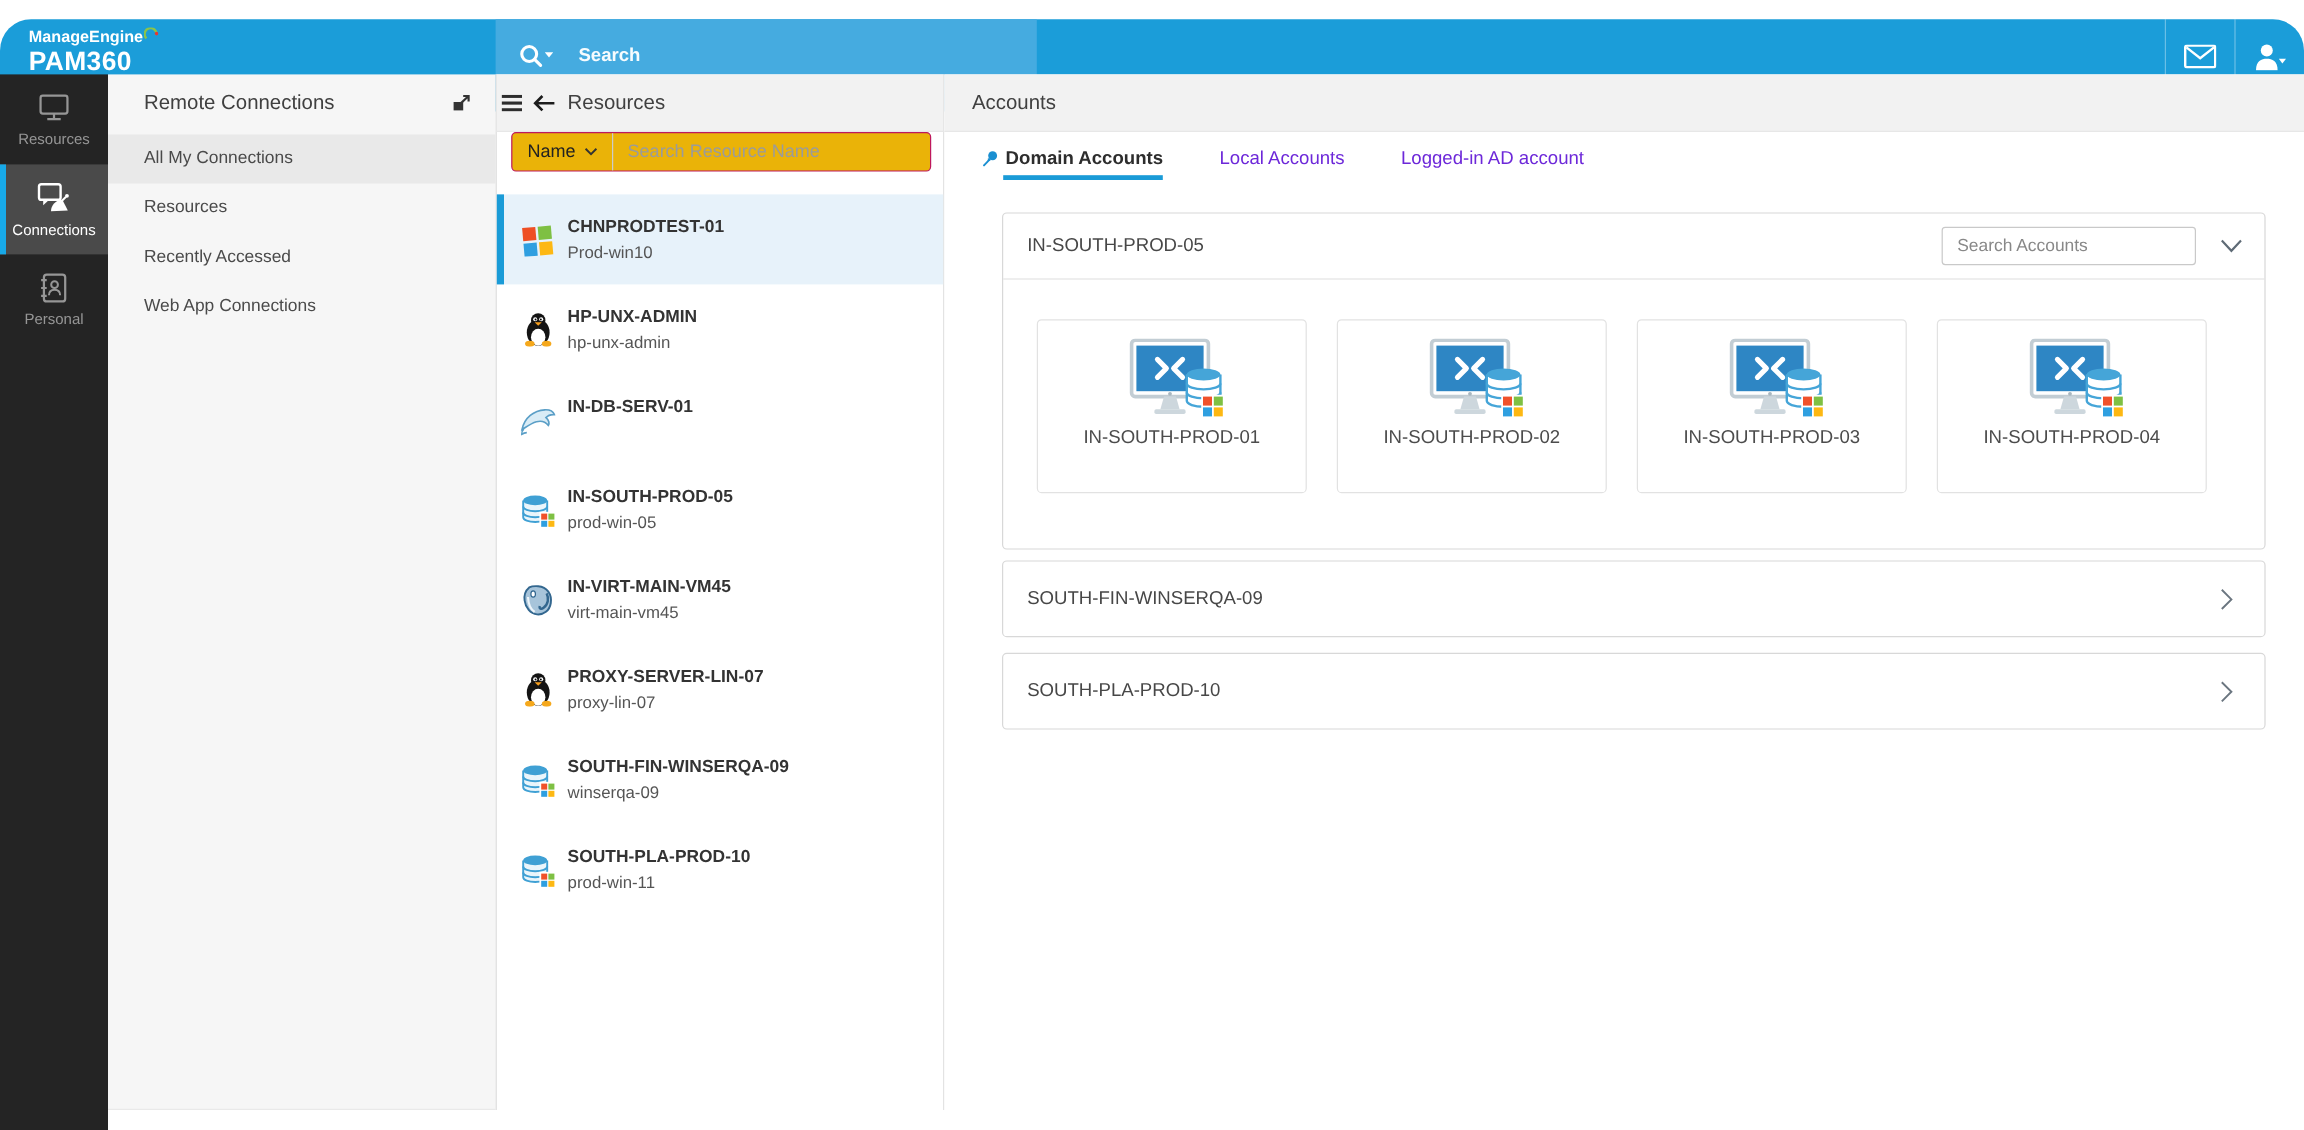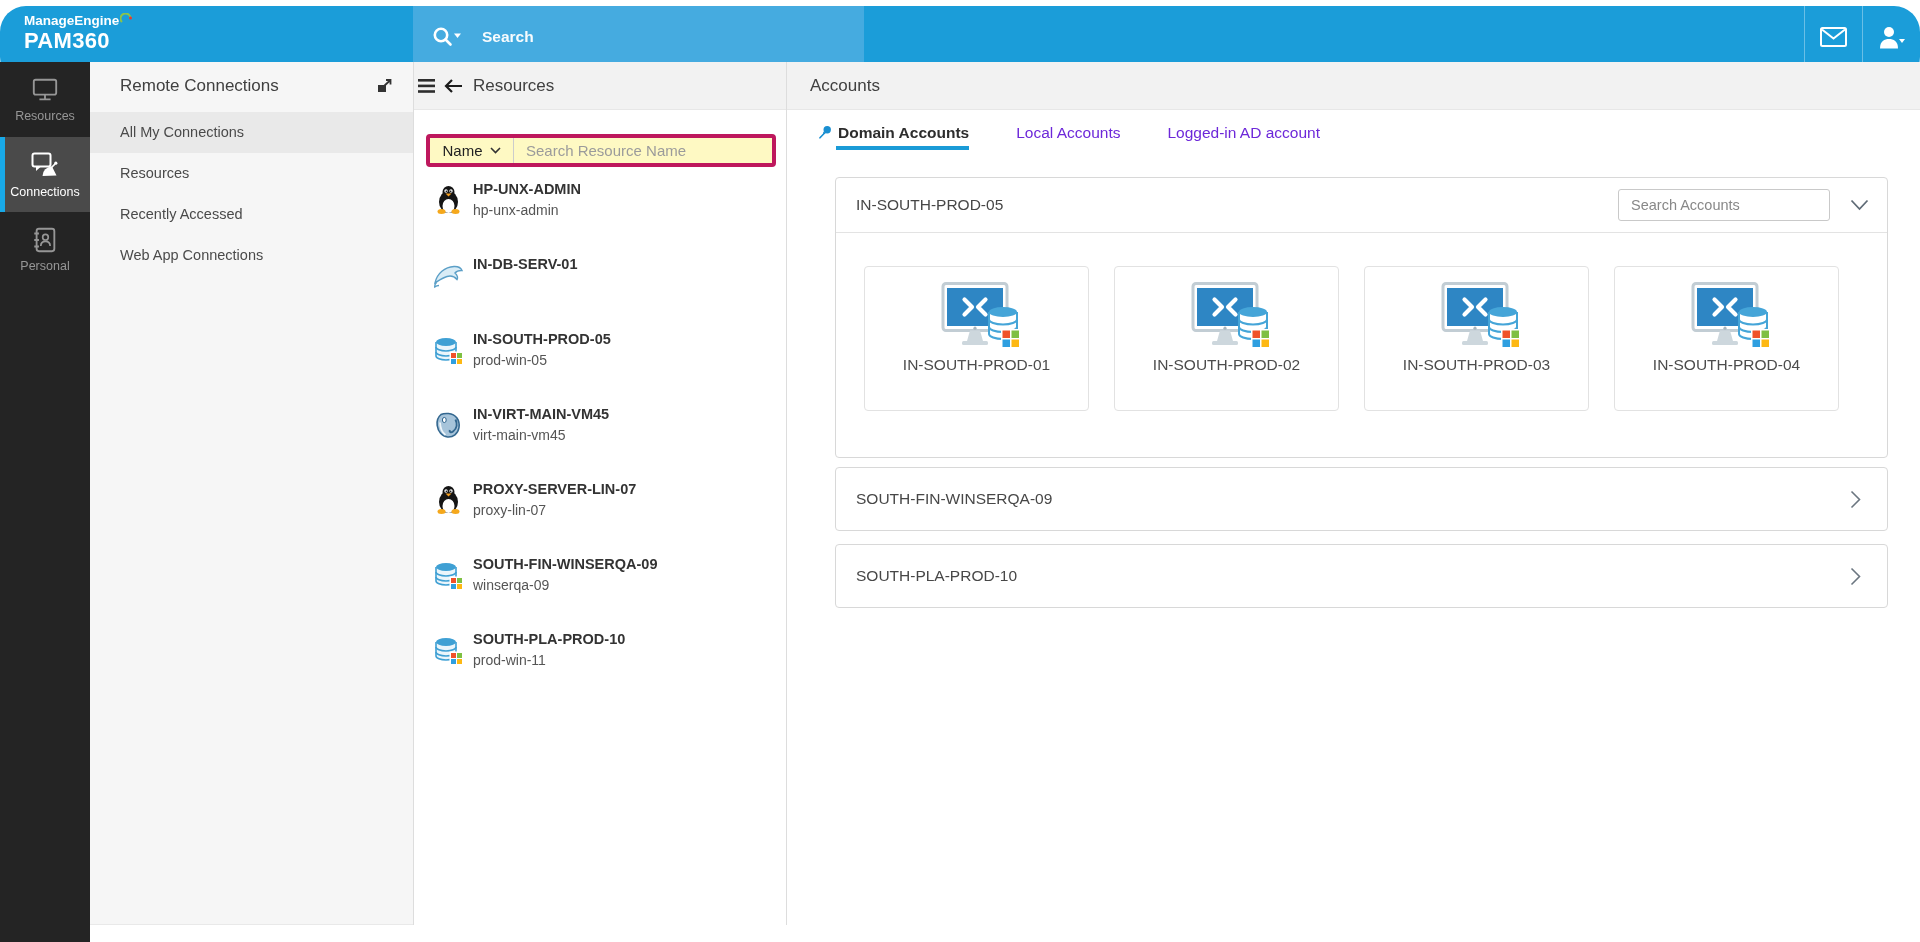--- a/index.html
+++ b/index.html
@@ -7,7 +7,7 @@
 body{font-family:"Liberation Sans",sans-serif;background:#fff;position:relative;}
 svg{display:block;}
 
-.header{position:absolute;left:0;top:6px;width:1920px;height:77px;background:var(--brand-bar);border-radius:26px;}
+.header{position:absolute;left:0;top:16px;width:1920px;height:77px;background:var(--brand-bar);border-radius:26px;}
 .brand{position:absolute;left:24px;top:7px;color:#fff;cursor:default;}
 .brand-top{font-size:13.5px;font-weight:700;display:flex;align-items:flex-start;gap:1px;}
 .brand-bottom{font-size:22px;font-weight:700;letter-spacing:.3px;line-height:26px;}

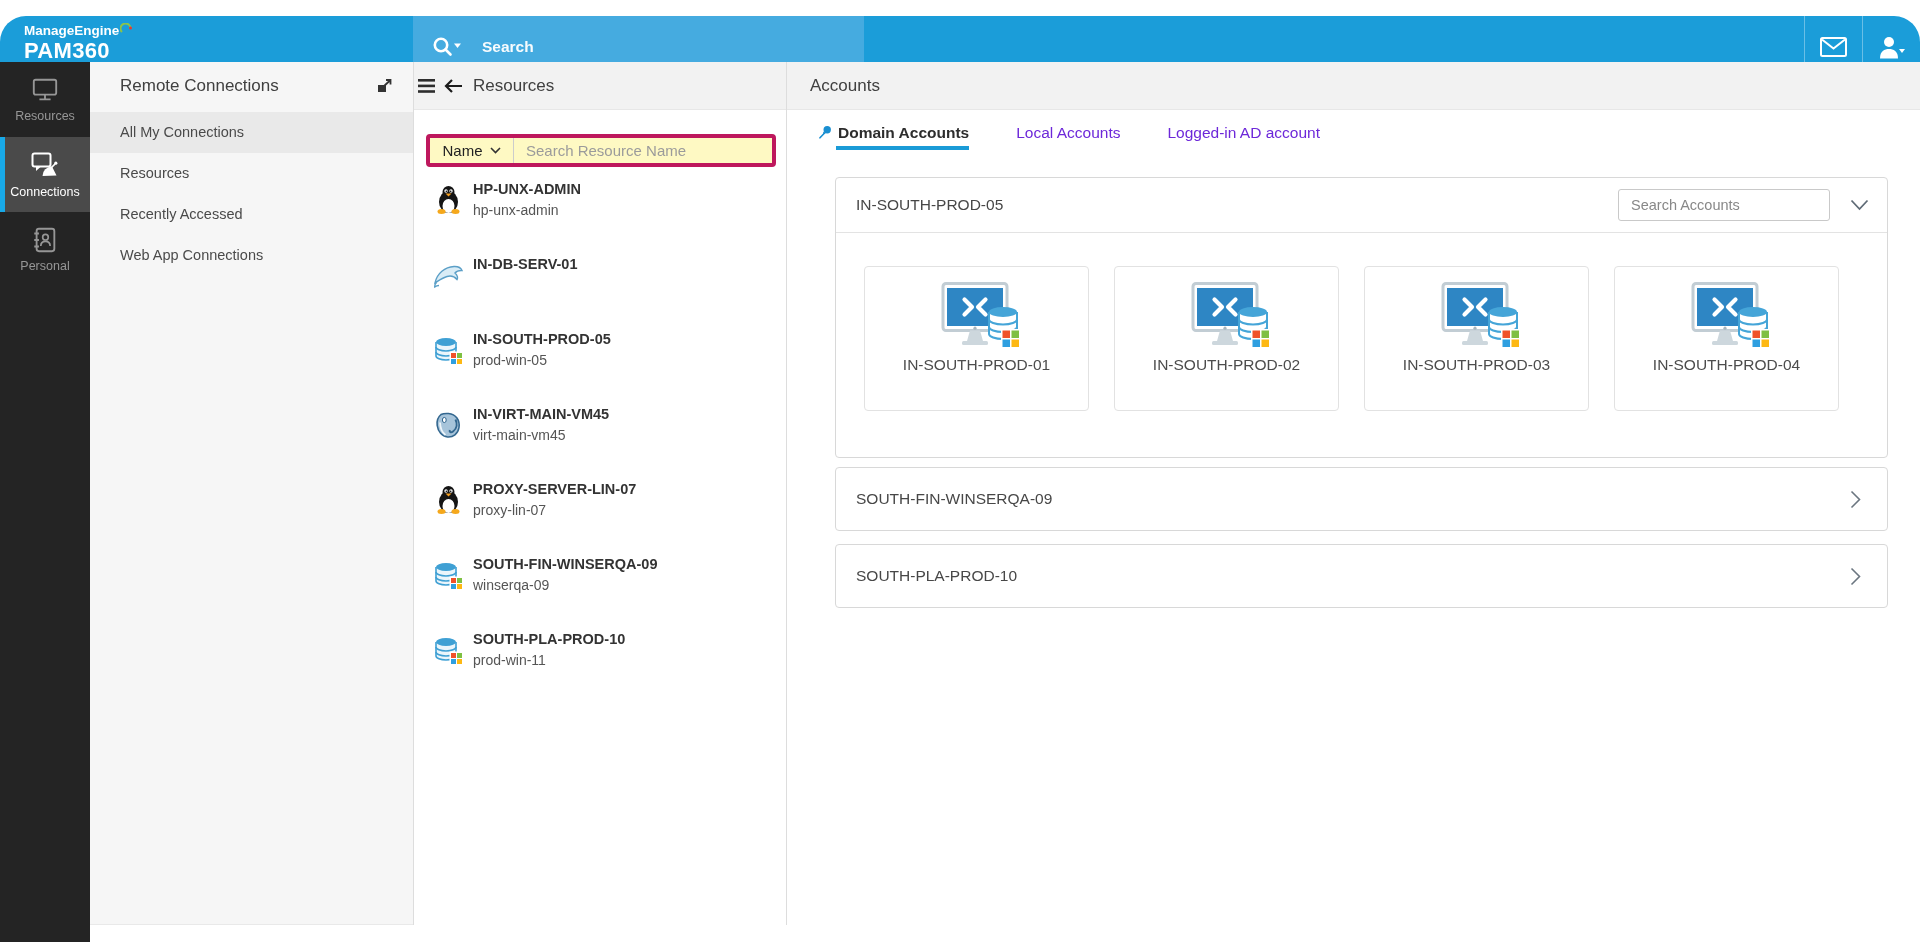--- a/index.html
+++ b/index.html
@@ -34,7 +34,7 @@
 .col-res{position:absolute;left:413px;top:62px;width:374px;height:863px;background:#fff;border-left:1px solid #ddd;border-right:1px solid #ddd;}
 .col-res .strip{height:48px;display:flex;align-items:center;gap:8px;padding-left:4px;border-bottom:1px solid #e7e7e7;background:#f2f2f2;}
 .col-res .strip .strip-title{margin-left:2px;}
-.res-filter{position:absolute;left:12px;top:72px;width:350px;height:33px;border:4px solid #be185d;border-radius:4px;display:flex;background:#fef9c3;}
+.res-filter{position:absolute;left:12px;top:48px;width:350px;height:33px;border:1px solid #be185d;border-radius:4px;display:flex;background:#eab308;}
 .name-dd{width:84px;border-right:1px solid #ccc;display:flex;align-items:center;justify-content:center;gap:7px;font-size:15px;color:#222;cursor:pointer;}
 .res-search{flex:1;border:none;outline:none;font-family:inherit;font-size:15px;color:#333;padding:0 12px;background:transparent;border-radius:4px;}
 .res-search::placeholder{color:#9b9b9b;}

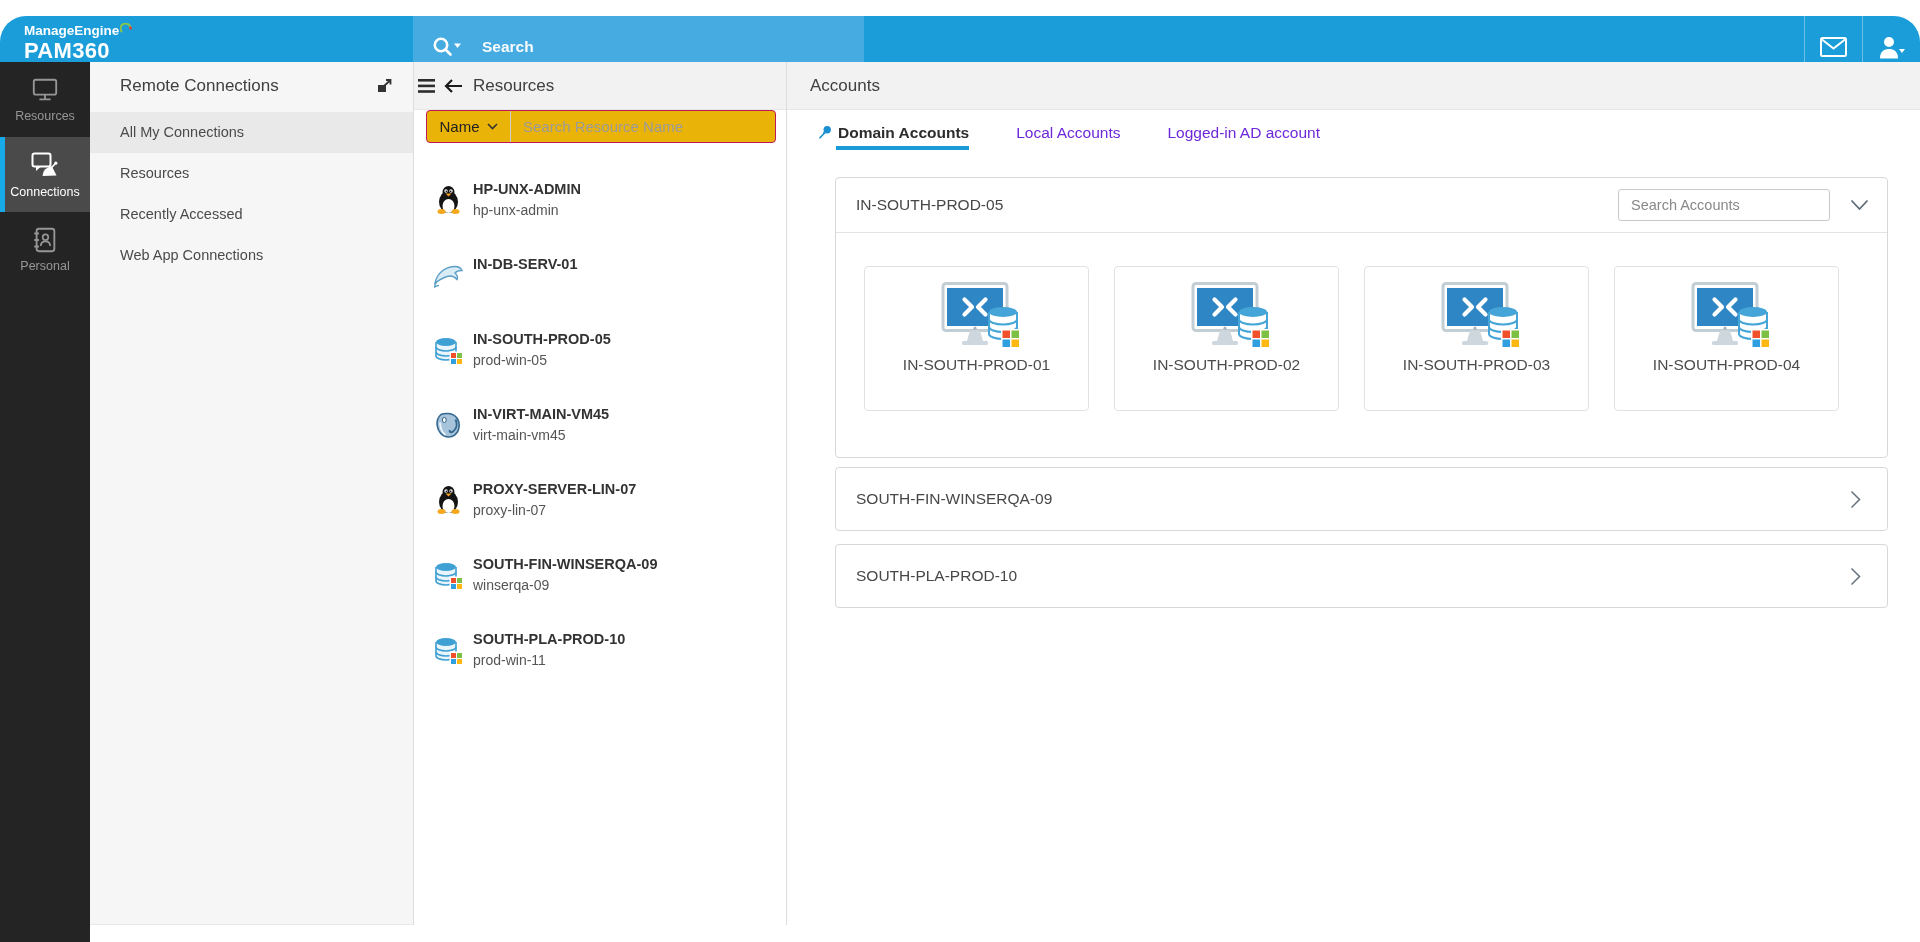--- a/index.html
+++ b/index.html
@@ -194,6 +194,22 @@
   </div>
   <div class="res-list">
 
+      <div class="res-item selected">
+        <span class="res-icon">
+          <svg width="28" height="28" viewBox="0 0 28 28">
+            <g transform="rotate(-5 14 14)">
+              <rect x="2" y="3" width="11" height="11" fill="#ee4f24"></rect>
+              <rect x="15" y="3" width="11" height="11" fill="#7ec043"></rect>
+              <rect x="2" y="16" width="11" height="11" fill="#2f9fe0"></rect>
+              <rect x="15" y="16" width="11" height="11" fill="#fdb813"></rect>
+            </g>
+          </svg>
+        </span>
+        <span class="res-text">
+          <span class="res-name">CHNPRODTEST-01</span>
+          <span class="res-sub">Prod-win10</span>
+        </span>
+      </div>
 
       <div class="res-item">
         <span class="res-icon">

